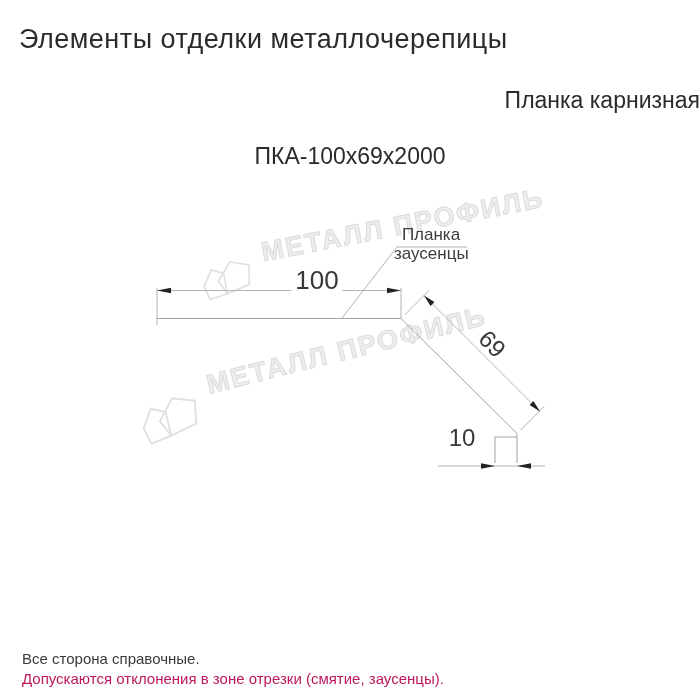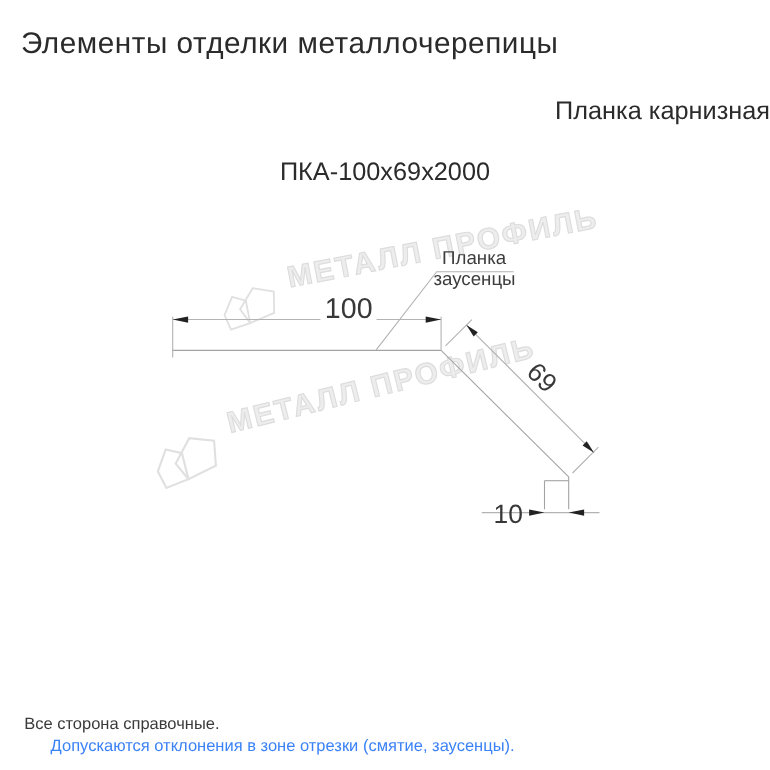--- a/index.html
+++ b/index.html
@@ -42,7 +42,7 @@
   }
   .label-100{left:279px;top:280px;transform:translate(-50%,-50%);background:#fff;padding:0 4px;margin-left:38px;}
   .label-69{left:492px;top:344px;transform:translate(-50%,-50%) rotate(45deg);font-size:24px;}
-  .label-10{left:462px;top:468px;transform:translate(-50%,-50%);font-size:24px;}
+  .label-10{left:462px;top:438px;transform:translate(-50%,-50%);font-size:24px;}
   .face-side-label{
     position:absolute;left:394px;top:225px;width:74px;
     font-size:17px;line-height:19px;color:#3d3d3d;text-align:center;

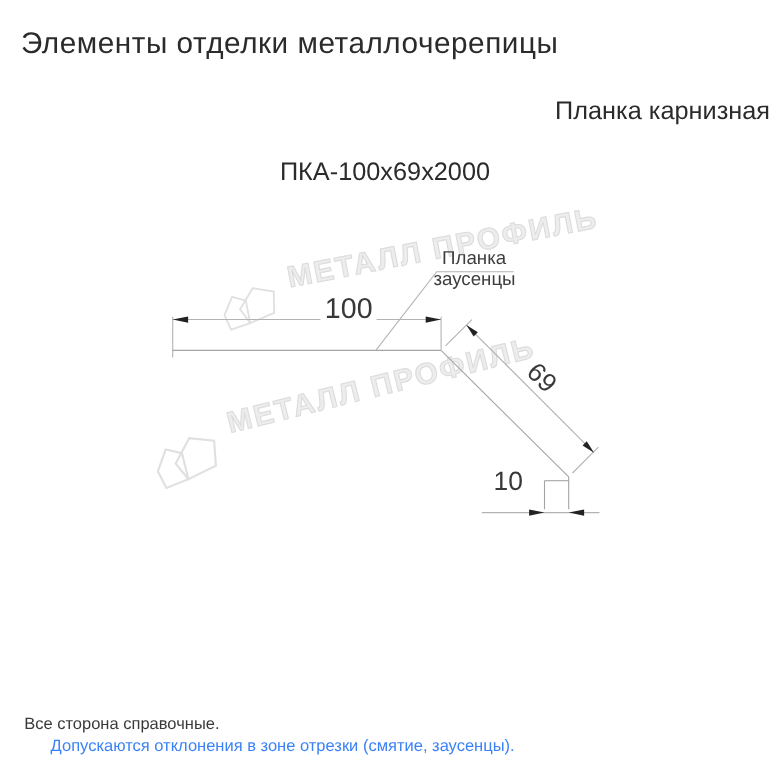--- a/index.html
+++ b/index.html
@@ -49,7 +49,7 @@
   }
   
   .footer-note1{position:absolute;left:22px;top:650px;font-size:15px;color:#3a3a3a;}
-  .footer-note2{position:absolute;left:22px;top:670px;font-size:15px;color:#3b82f6;margin-left:24px;}
+  .footer-note2{position:absolute;left:22px;top:670px;font-size:15px;color:#be185d;}
 </style>
 </head>
 <body>

